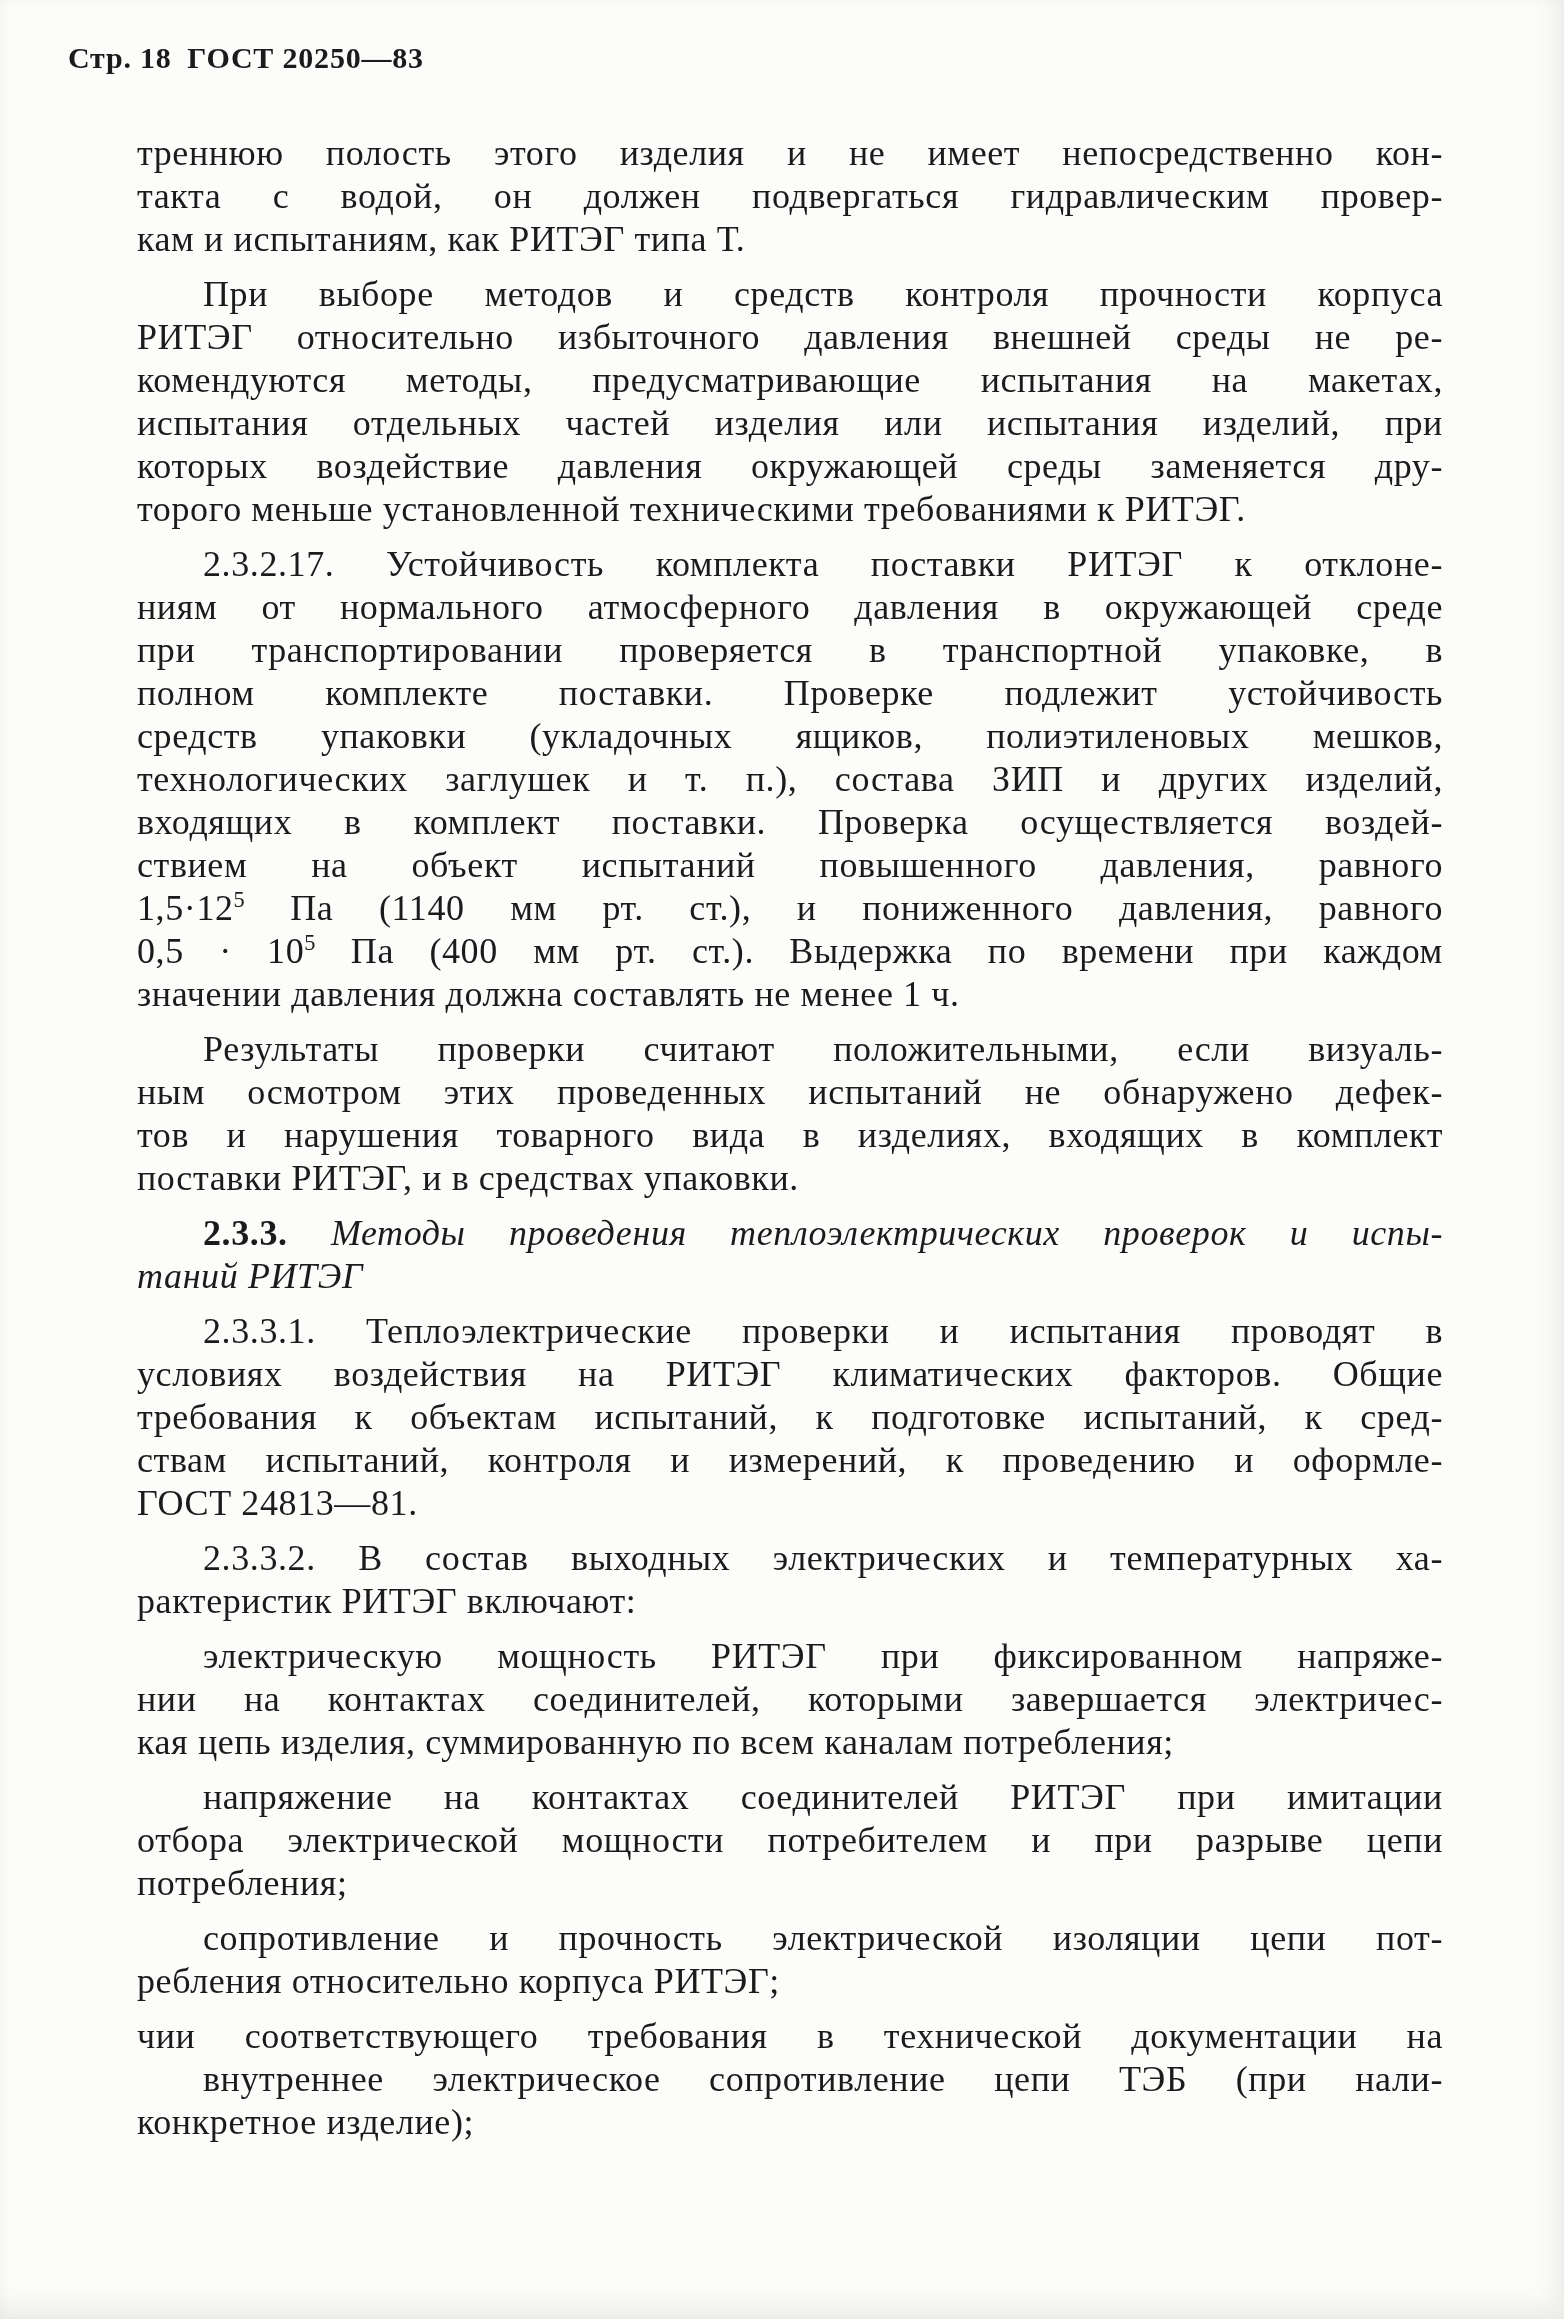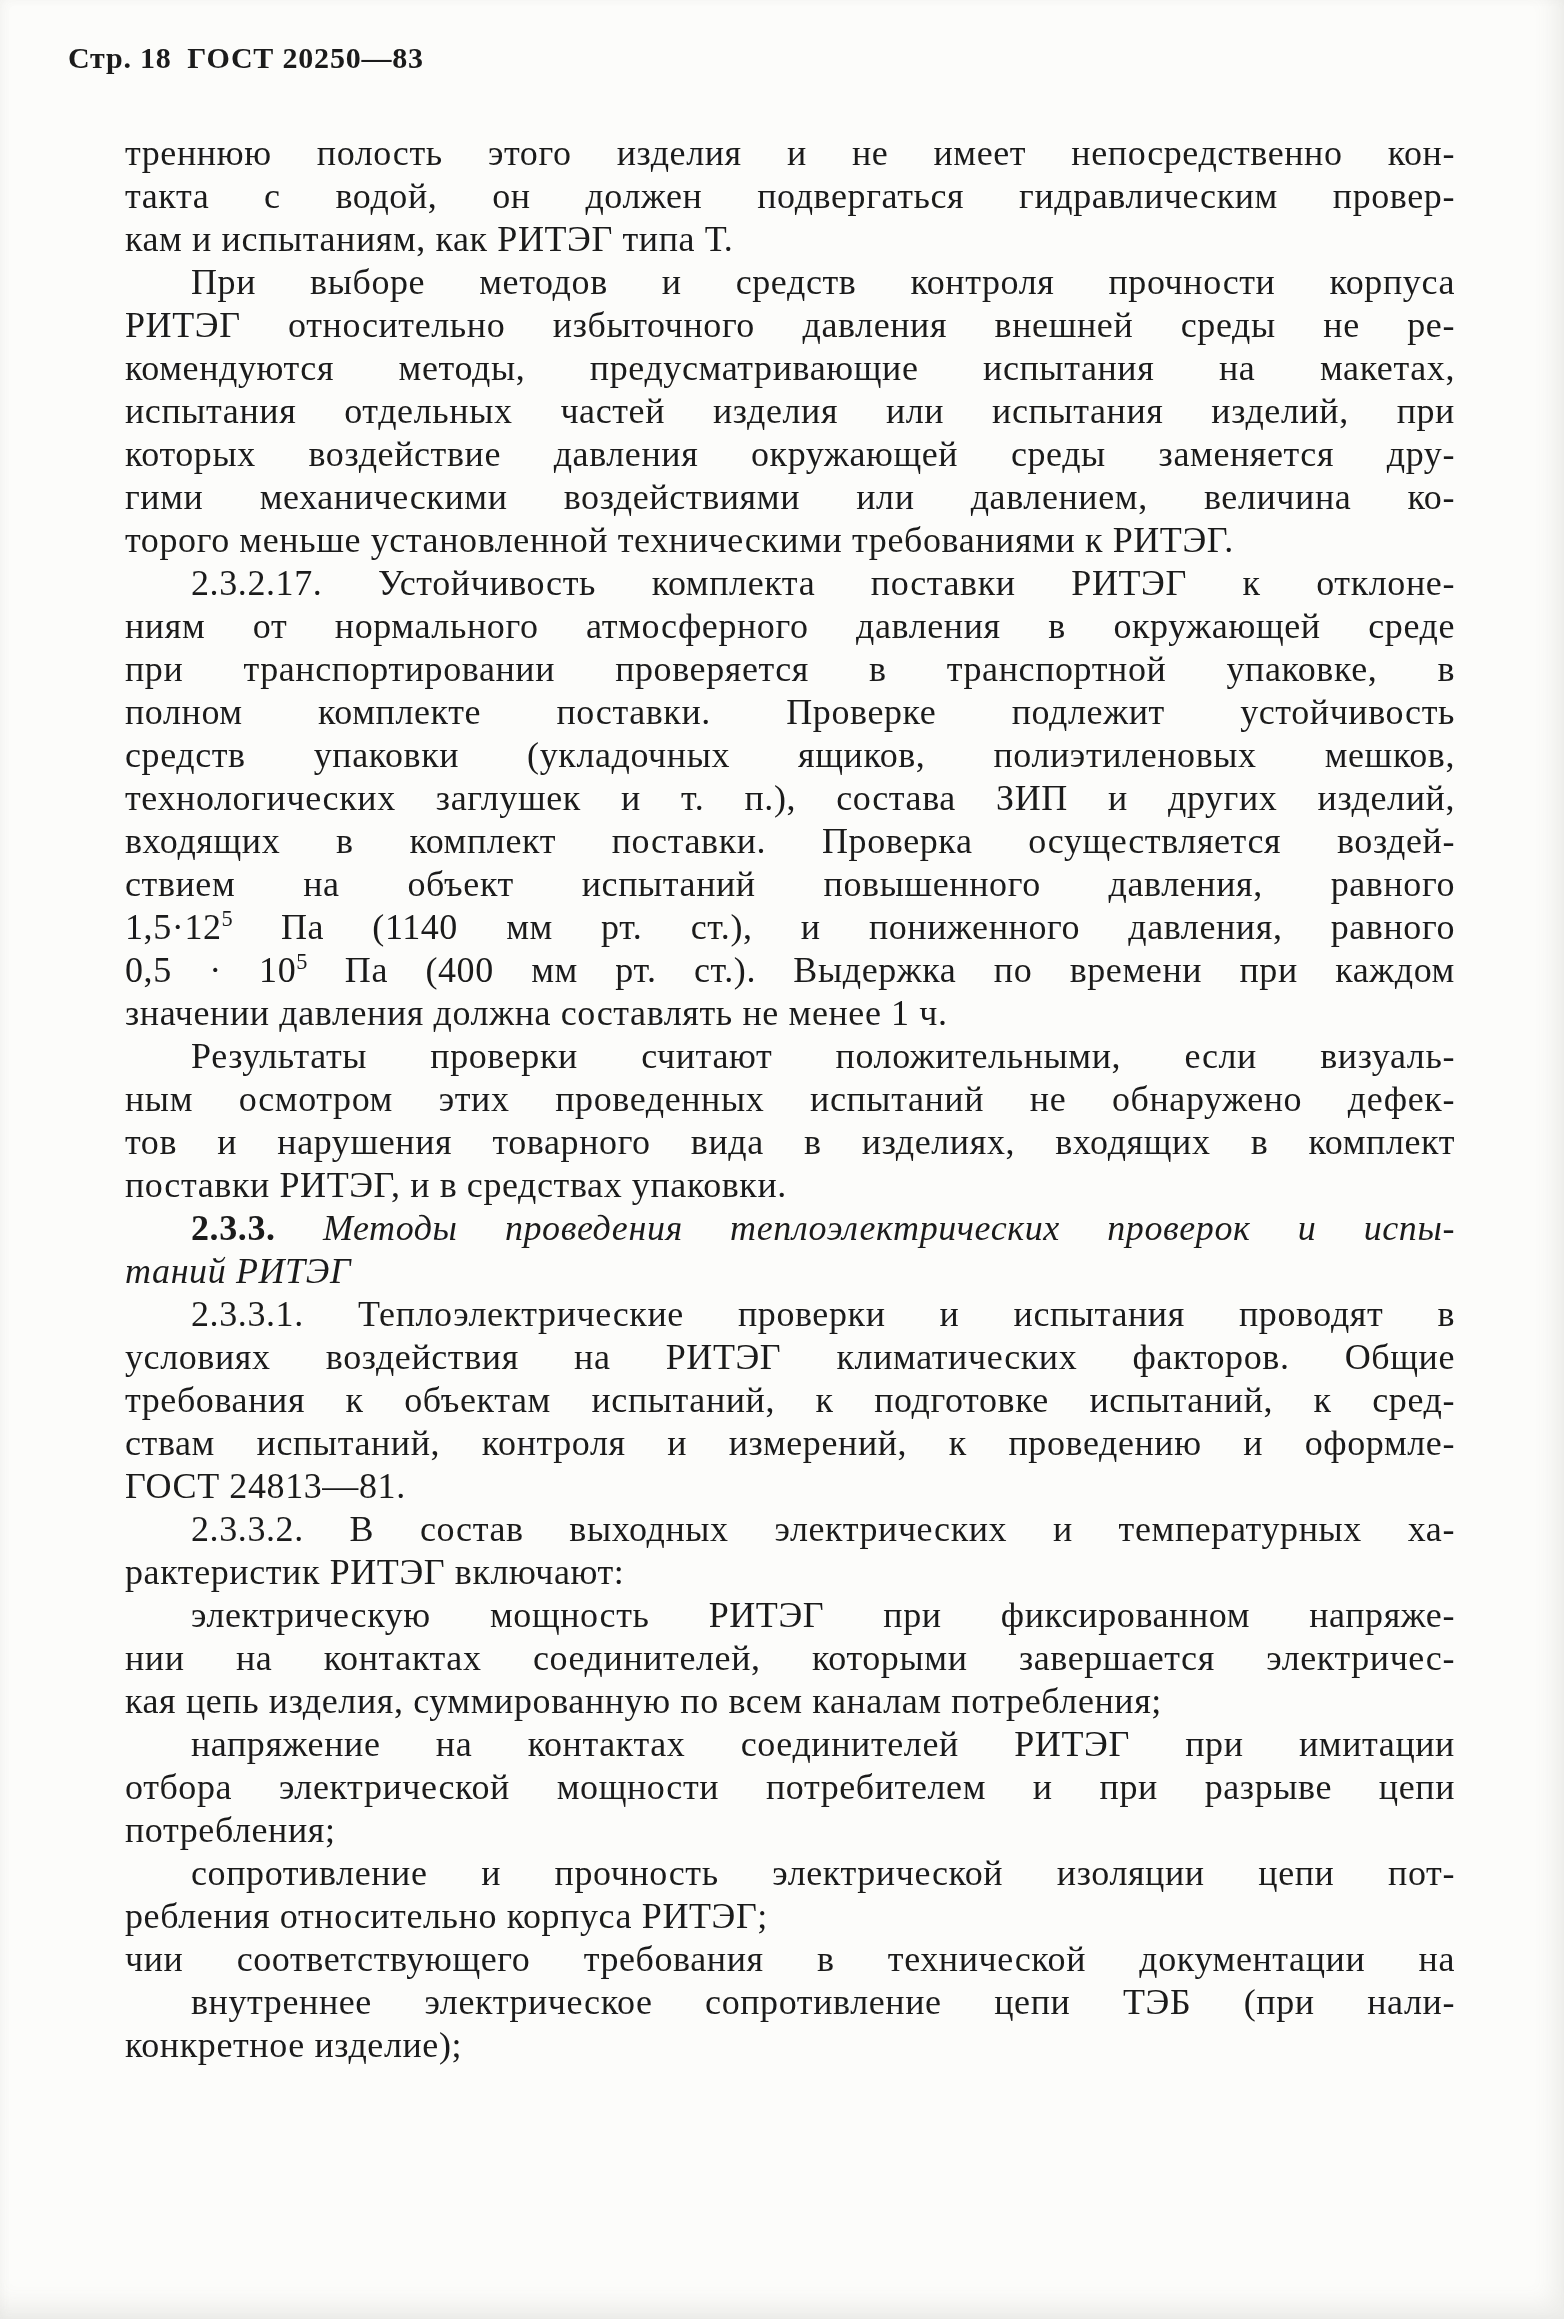--- a/index.html
+++ b/index.html
@@ -37,7 +37,7 @@
     line-height: 43px;
     letter-spacing: 0.6px;
   }
-  .paragraph { margin: 0; padding: 0; }
+  .paragraph { margin: 12px; padding: 0; }
   .line {
     text-align: justify;
     text-align-last: justify;

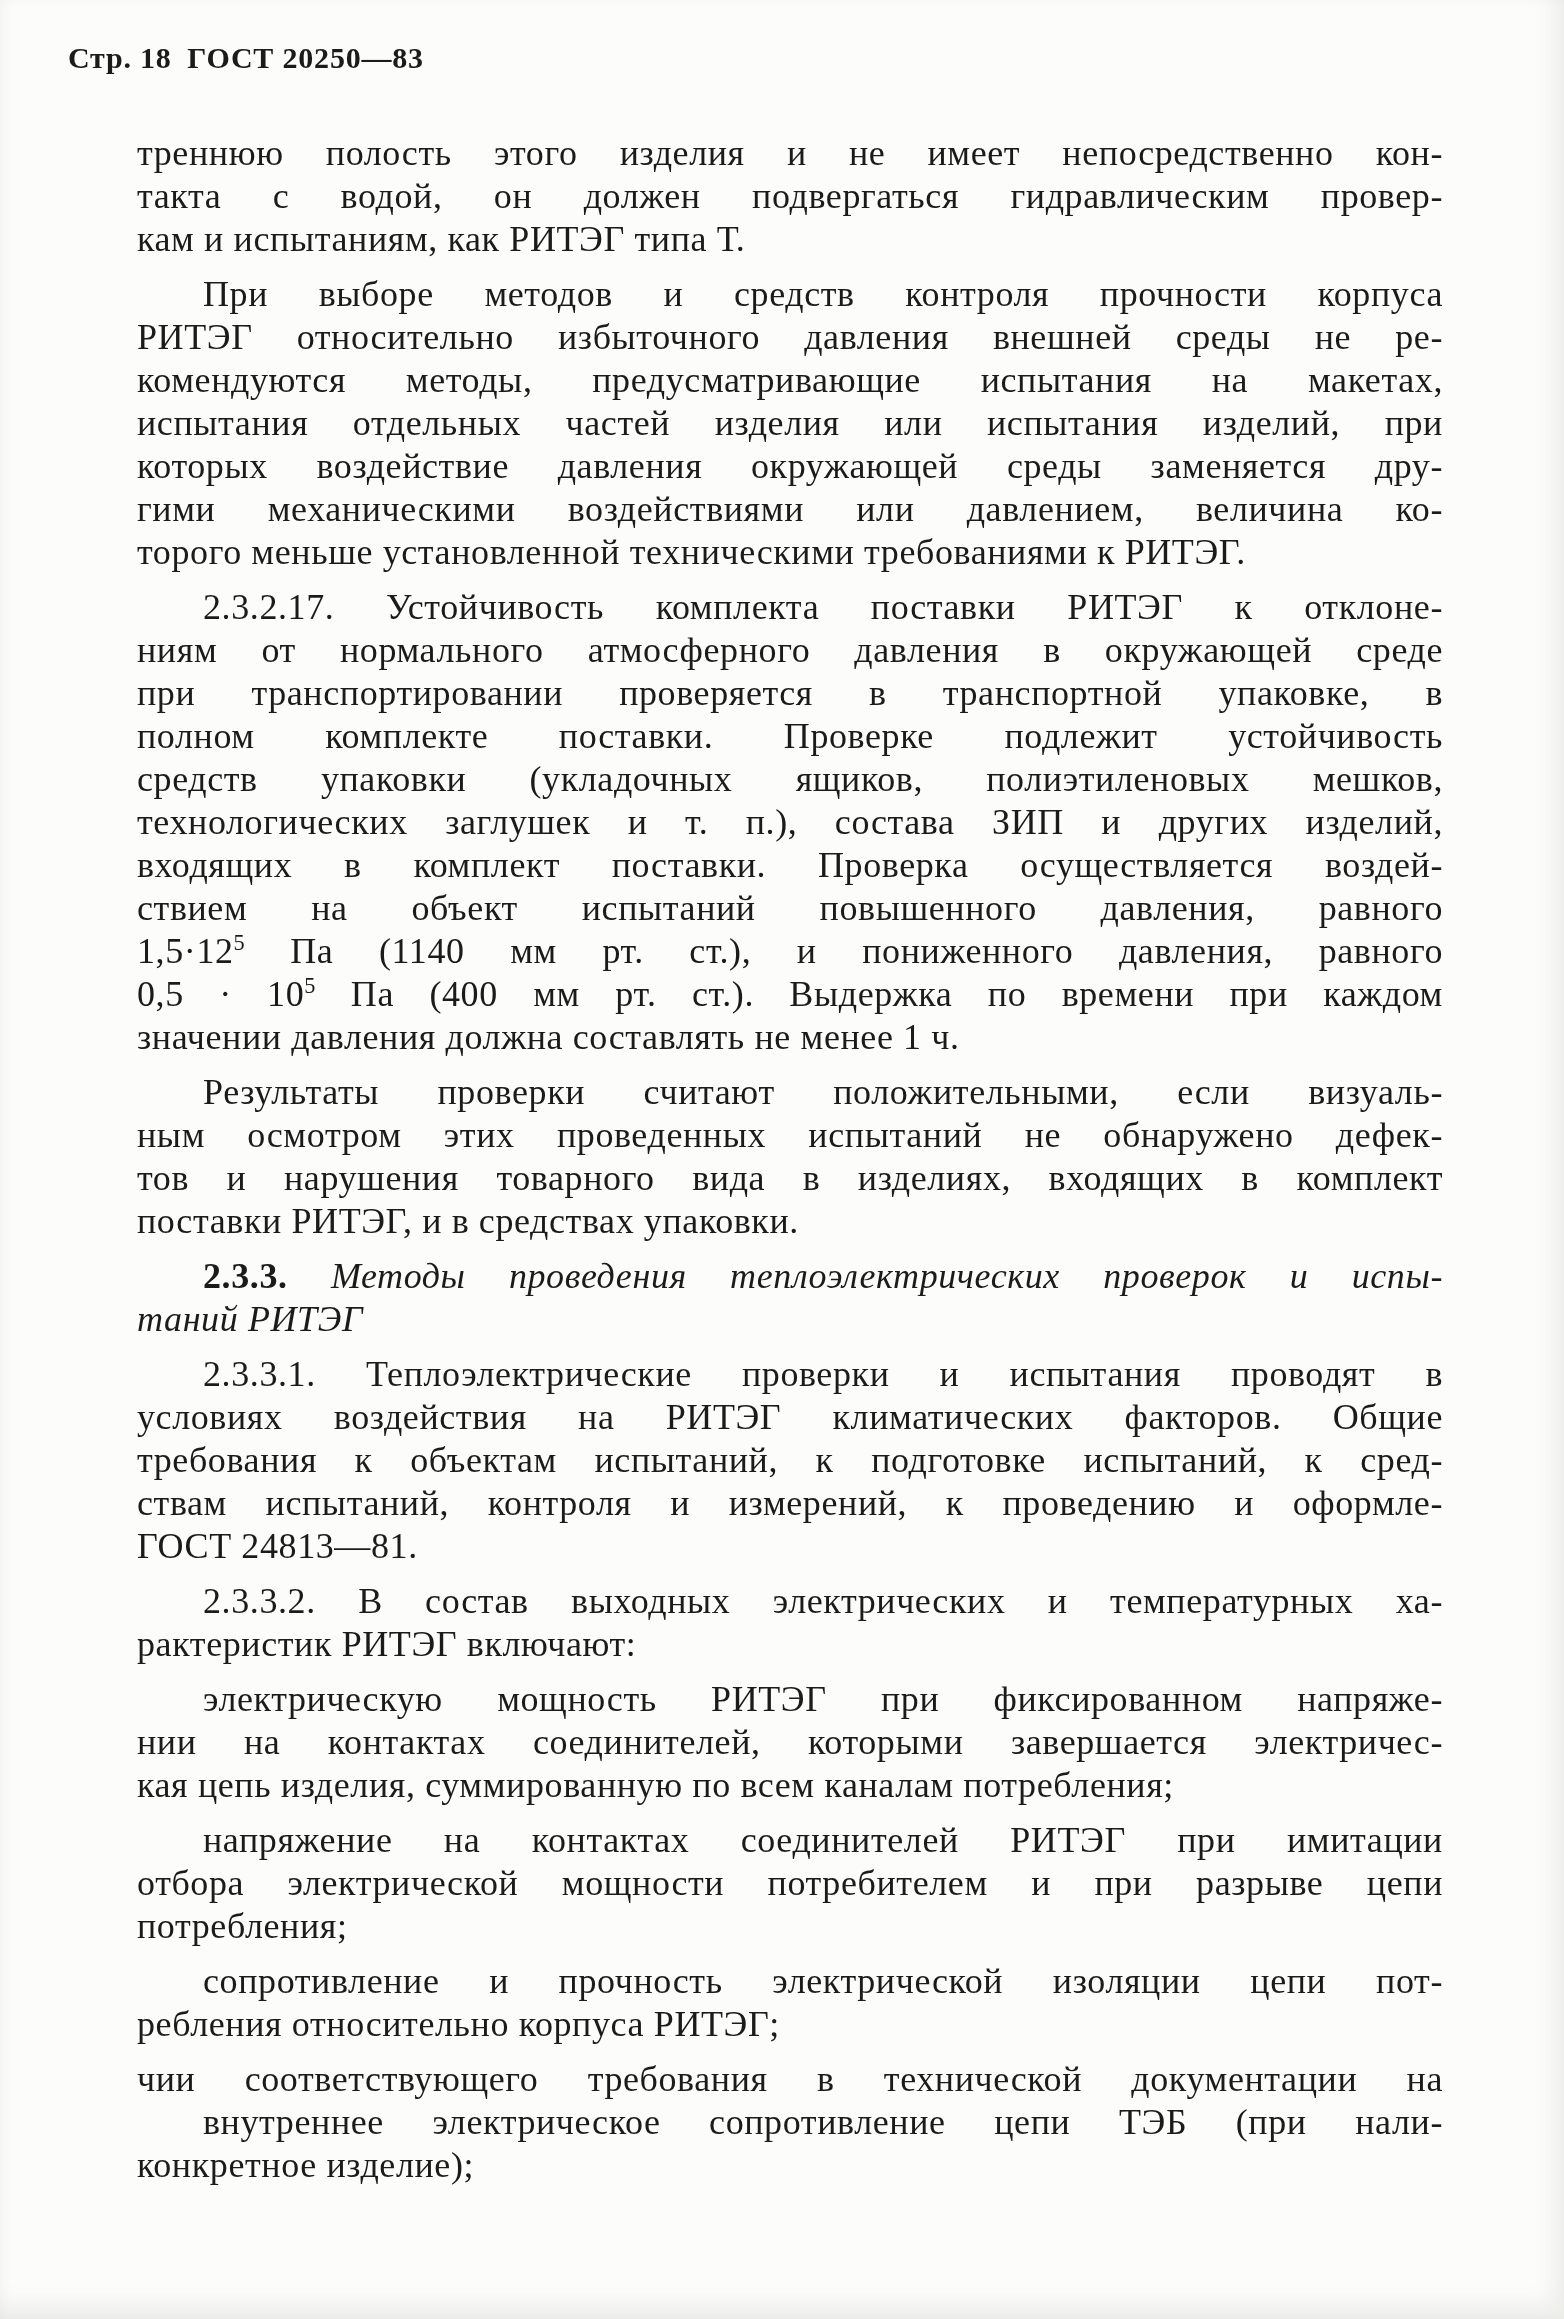--- a/index.html
+++ b/index.html
@@ -73,7 +73,6 @@
         <div class="line"><span class="run-n">комендуются методы, предусматривающие испытания на макетах,</span></div>
         <div class="line"><span class="run-n">испытания отдельных частей изделия или испытания изделий, при</span></div>
         <div class="line"><span class="run-n">которых воздействие давления окружающей среды заменяется дру-</span></div>
-        <div class="line"><span class="run-n">гими механическими воздействиями или давлением, величина ко-</span></div>
         <div class="line last"><span class="run-n">торого меньше установленной техническими требованиями к РИТЭГ.</span></div>
       </div>
       <div class="paragraph">

